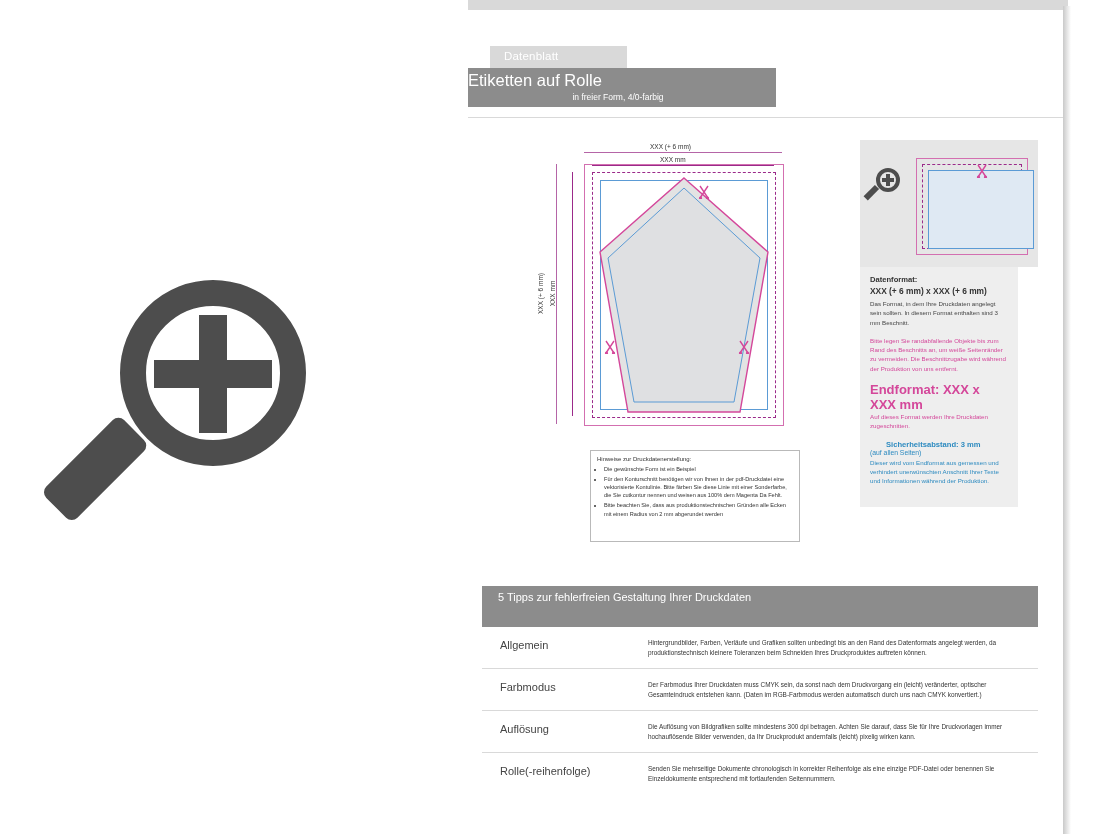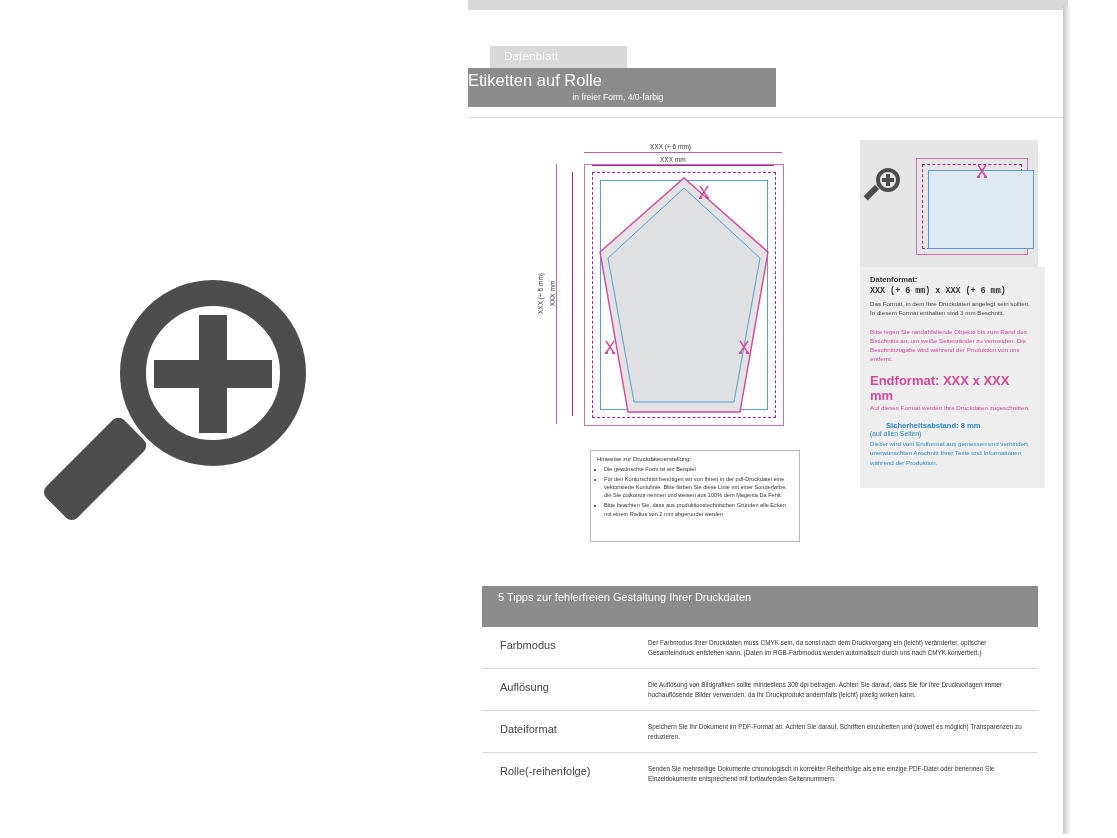--- a/index.html
+++ b/index.html
@@ -134,7 +134,7 @@
   .mm-ph{position:absolute;left:8px;top:10px;width:12px;height:4px;background:#4d4d4d;}
   .mm-pv{position:absolute;left:12px;top:6px;width:4px;height:12px;background:#4d4d4d;}
   .info-body{
-    width:185px;background:#eeeeee;padding:8px 10px 12px 10px;box-sizing:border-box;
+    width:158px;background:#eeeeee;padding:8px 10px 12px 10px;box-sizing:border-box;
   }
   .info-body h4{margin:0 0 2px 0;font-size:7.6px;color:#333;}
   .info-body .big{font-size:8.4px;font-weight:bold;color:#333;margin-bottom:3px;font-family:Liberation Mono, monospace;}

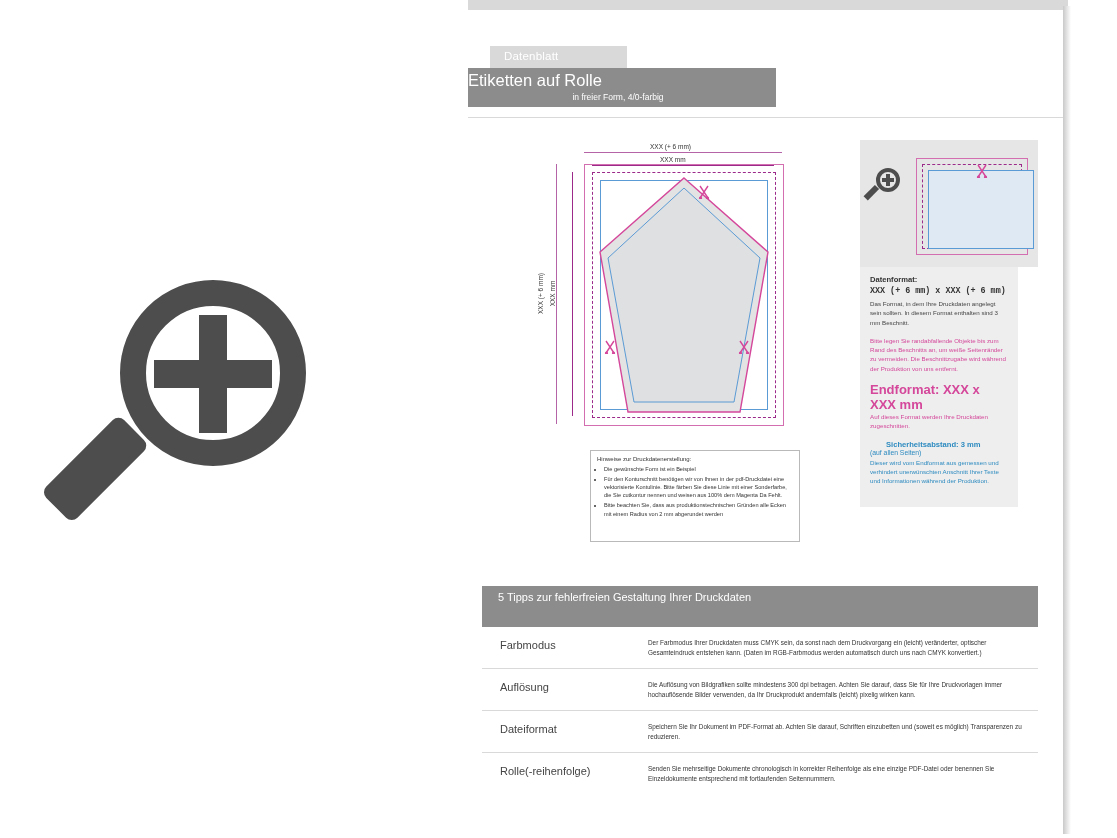--- a/index.html
+++ b/index.html
@@ -137,7 +137,7 @@
     width:158px;background:#eeeeee;padding:8px 10px 12px 10px;box-sizing:border-box;
   }
   .info-body h4{margin:0 0 2px 0;font-size:7.6px;color:#333;}
-  .info-body .big{font-size:8.4px;font-weight:bold;color:#333;margin-bottom:3px;font-family:Liberation Mono, monospace;}
+  .info-body .big{font-size:8.4px;font-weight:bold;color:#333;margin-bottom:3px;}
   .info-body p{margin:0 0 9px 0;font-size:6.2px;line-height:1.5;color:#444;}
   .info-body .pink{color:#d4479a;}
   .info-body .pink-h{color:#d4479a;font-weight:bold;font-size:13px;}

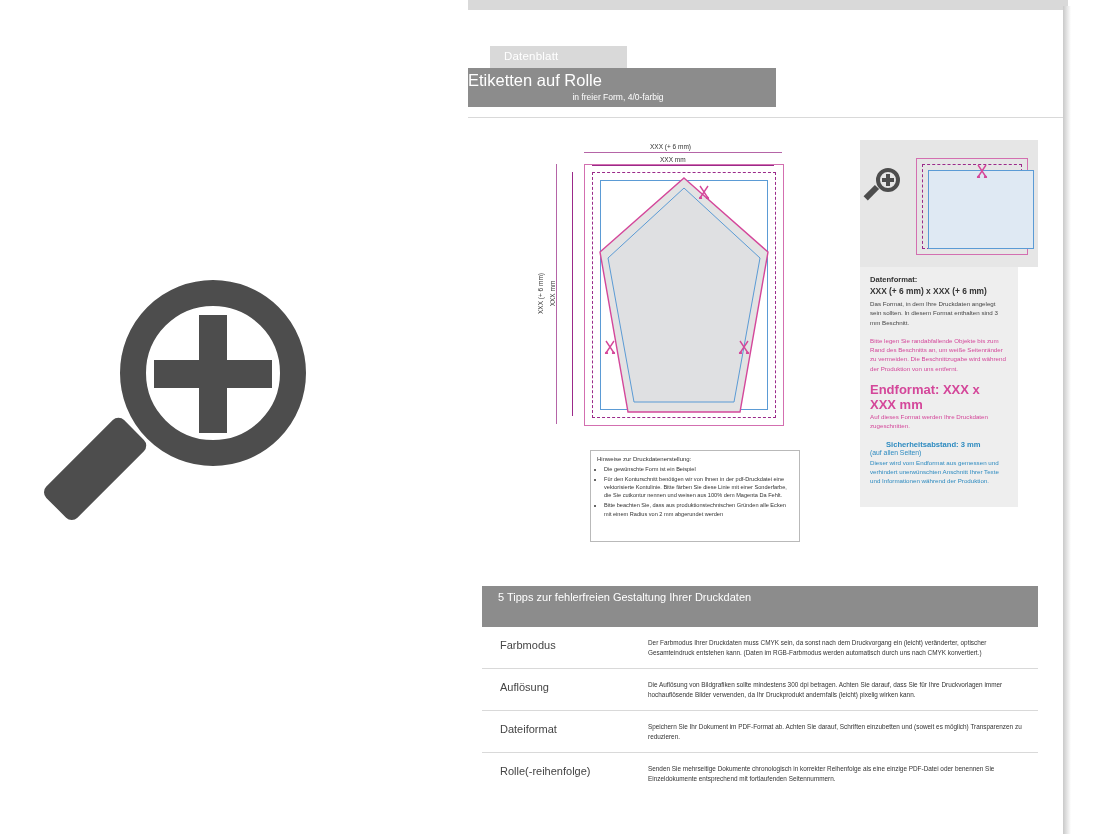--- a/index.html
+++ b/index.html
@@ -272,6 +272,10 @@
     <div class="tips-head">5 Tipps zur fehlerfreien Gestaltung Ihrer Druckdaten</div>
 
     <div class="tips-row">
+      <div class="k">Allgemein</div>
+      <div class="v">Hintergrundbilder, Farben, Verläufe und Grafiken sollten unbedingt bis an den Rand des Datenformats angelegt werden, da produktionstechnisch kleinere Toleranzen beim Schneiden Ihres Druckproduktes auftreten können.</div>
+    </div>
+    <div class="tips-row">
       <div class="k">Farbmodus</div>
       <div class="v">Der Farbmodus Ihrer Druckdaten muss CMYK sein, da sonst nach dem Druckvorgang ein (leicht) veränderter, optischer Gesamteindruck entstehen kann. (Daten im RGB-Farbmodus werden automatisch durch uns nach CMYK konvertiert.)</div>
     </div>

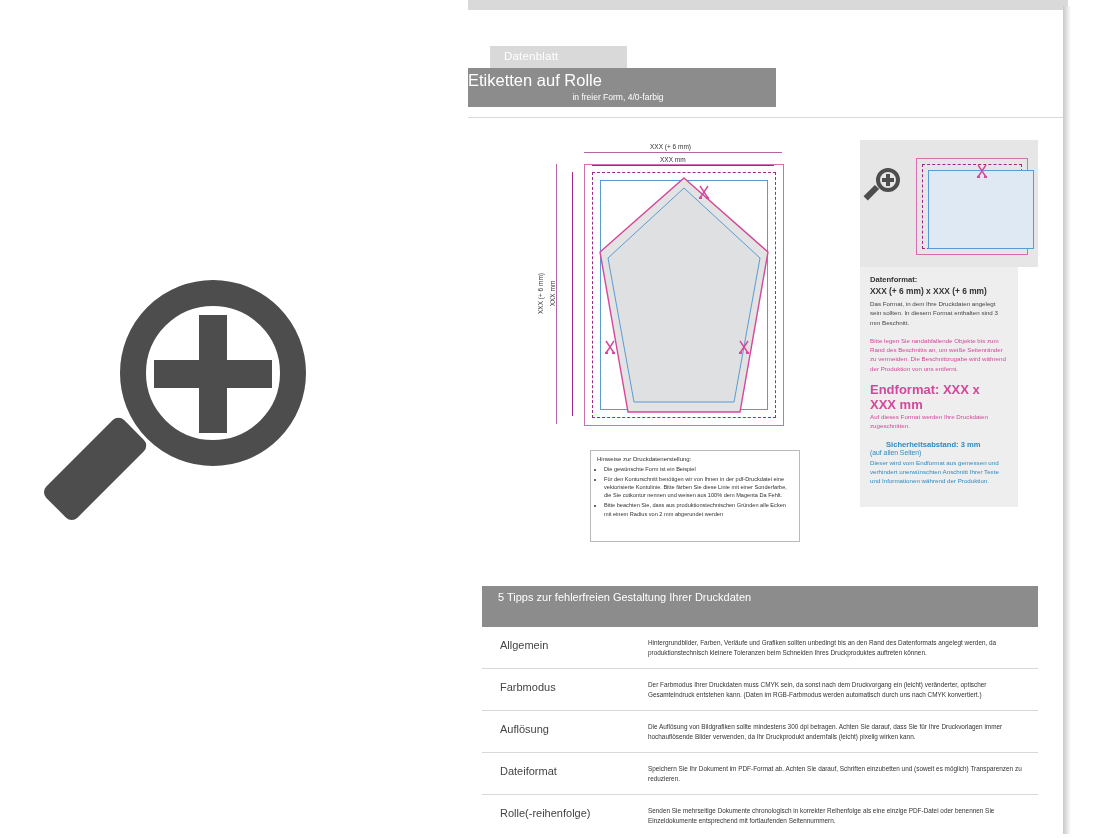--- a/index.html
+++ b/index.html
@@ -283,10 +283,6 @@
       <div class="k">Auflösung</div>
       <div class="v">Die Auflösung von Bildgrafiken sollte mindestens 300 dpi betragen. Achten Sie darauf, dass Sie für Ihre Druckvorlagen immer hochauflösende Bilder verwenden, da Ihr Druckprodukt andernfalls (leicht) pixelig wirken kann.</div>
     </div>
-    <div class="tips-row">
-      <div class="k">Dateiformat</div>
-      <div class="v">Speichern Sie Ihr Dokument im PDF-Format ab. Achten Sie darauf, Schriften einzubetten und (soweit es möglich) Transparenzen zu reduzieren.</div>
-    </div>
     <div class="tips-row" style="border-bottom:none;">
       <div class="k">Rolle(-reihenfolge)</div>
       <div class="v">Senden Sie mehrseitige Dokumente chronologisch in korrekter Reihenfolge als eine einzige PDF-Datei oder benennen Sie Einzeldokumente entsprechend mit fortlaufenden Seitennummern.</div>

